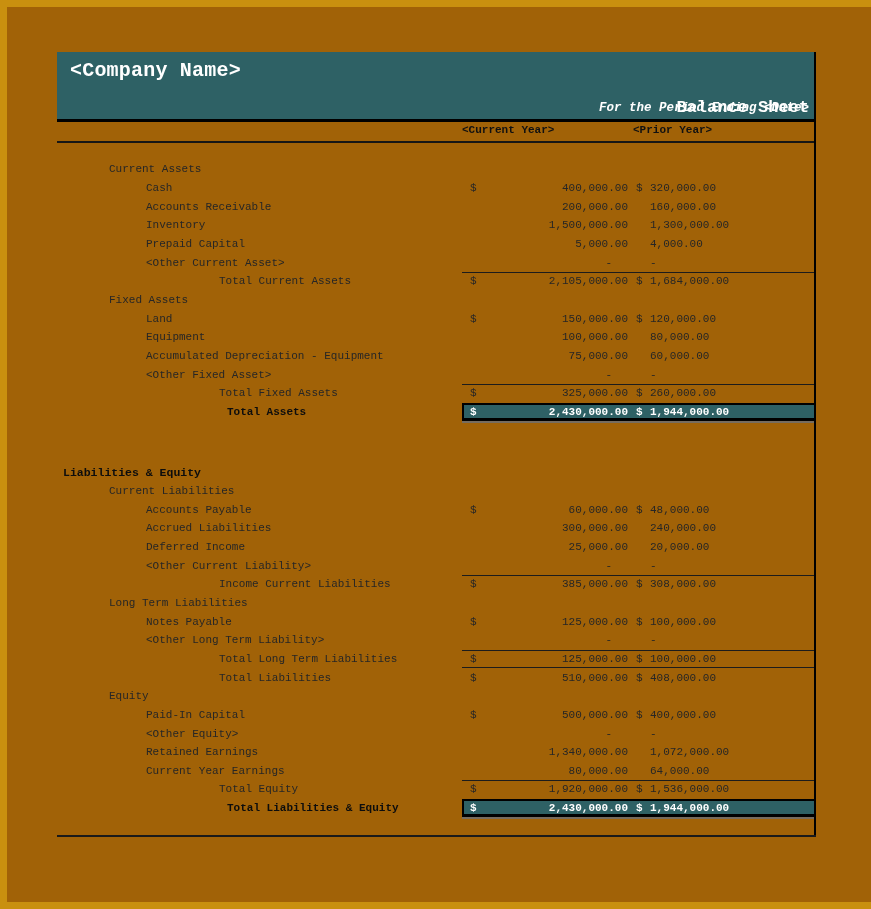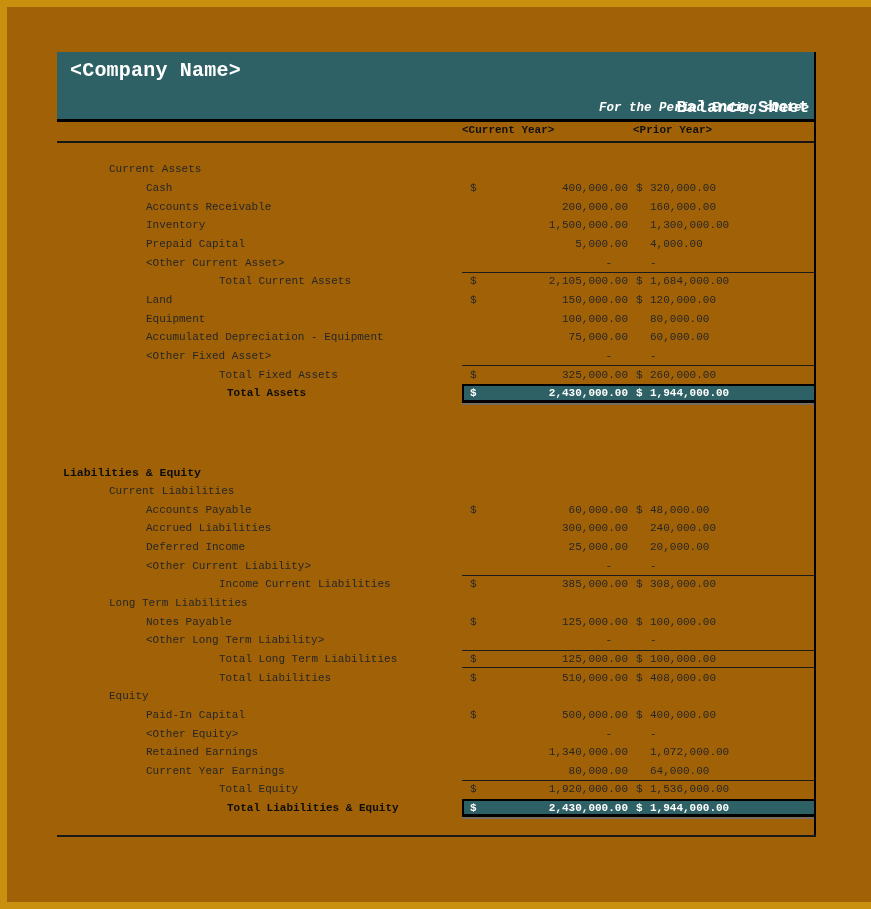--- a/index.html
+++ b/index.html
@@ -115,6 +115,10 @@
         <div class="cell py-d">$</div>
         <div class="cell py">1,684,000.00</div>
       </div>
+      <div class="row ind2">
+        <div class="band"></div>
+        <div class="label">Fixed Assets</div>
+      </div>
       <div class="row ind3">
         <div class="band"></div>
         <div class="label">Land</div>

